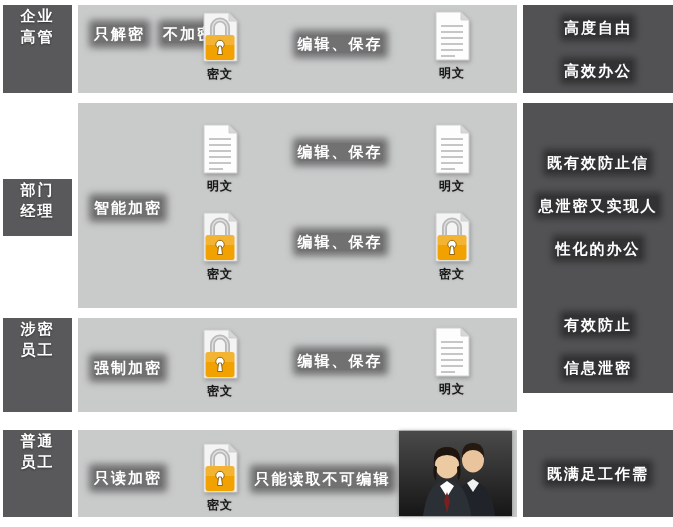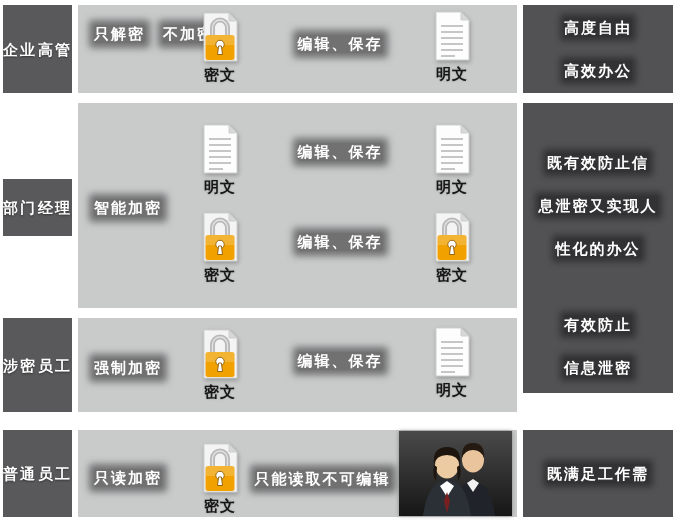--- a/index.html
+++ b/index.html
@@ -17,7 +17,7 @@
     background:var(--role-box,#59595b);
     color:#fff; font-weight:bold; font-size:15px; line-height:21px;
     letter-spacing:2px; text-shadow:0 1px 2px rgba(0,0,0,.45);
-    display:flex; flex-direction:row; justify-content:space-between; align-items:center;
+    display:flex; flex-direction:column; justify-content:flex-start; align-items:center;
   }
 
   

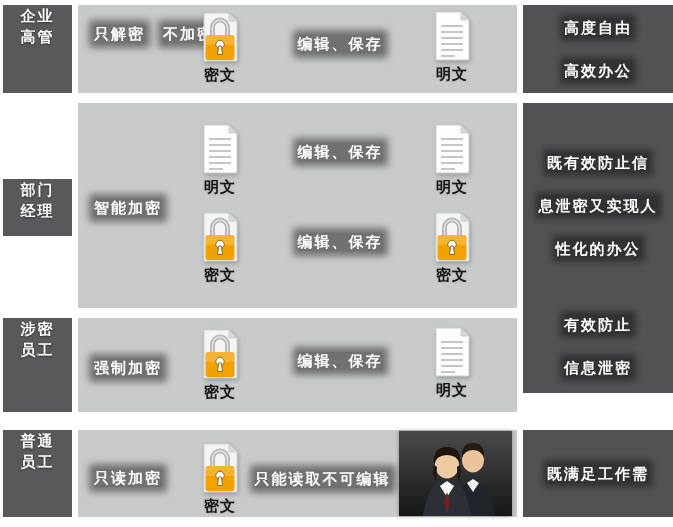--- a/index.html
+++ b/index.html
@@ -62,7 +62,7 @@
     filter:drop-shadow(1px 2px 2px rgba(0,0,0,.25));
   }
   .icon-label{
-    margin-top:3px; font-weight:bold; font-size:15px; color:#161616;
+    margin-top:3px; font-weight:bold; font-size:12px; color:#161616;
     letter-spacing:1px; text-shadow:0 0 2px rgba(130,130,130,.7);
   }
 

